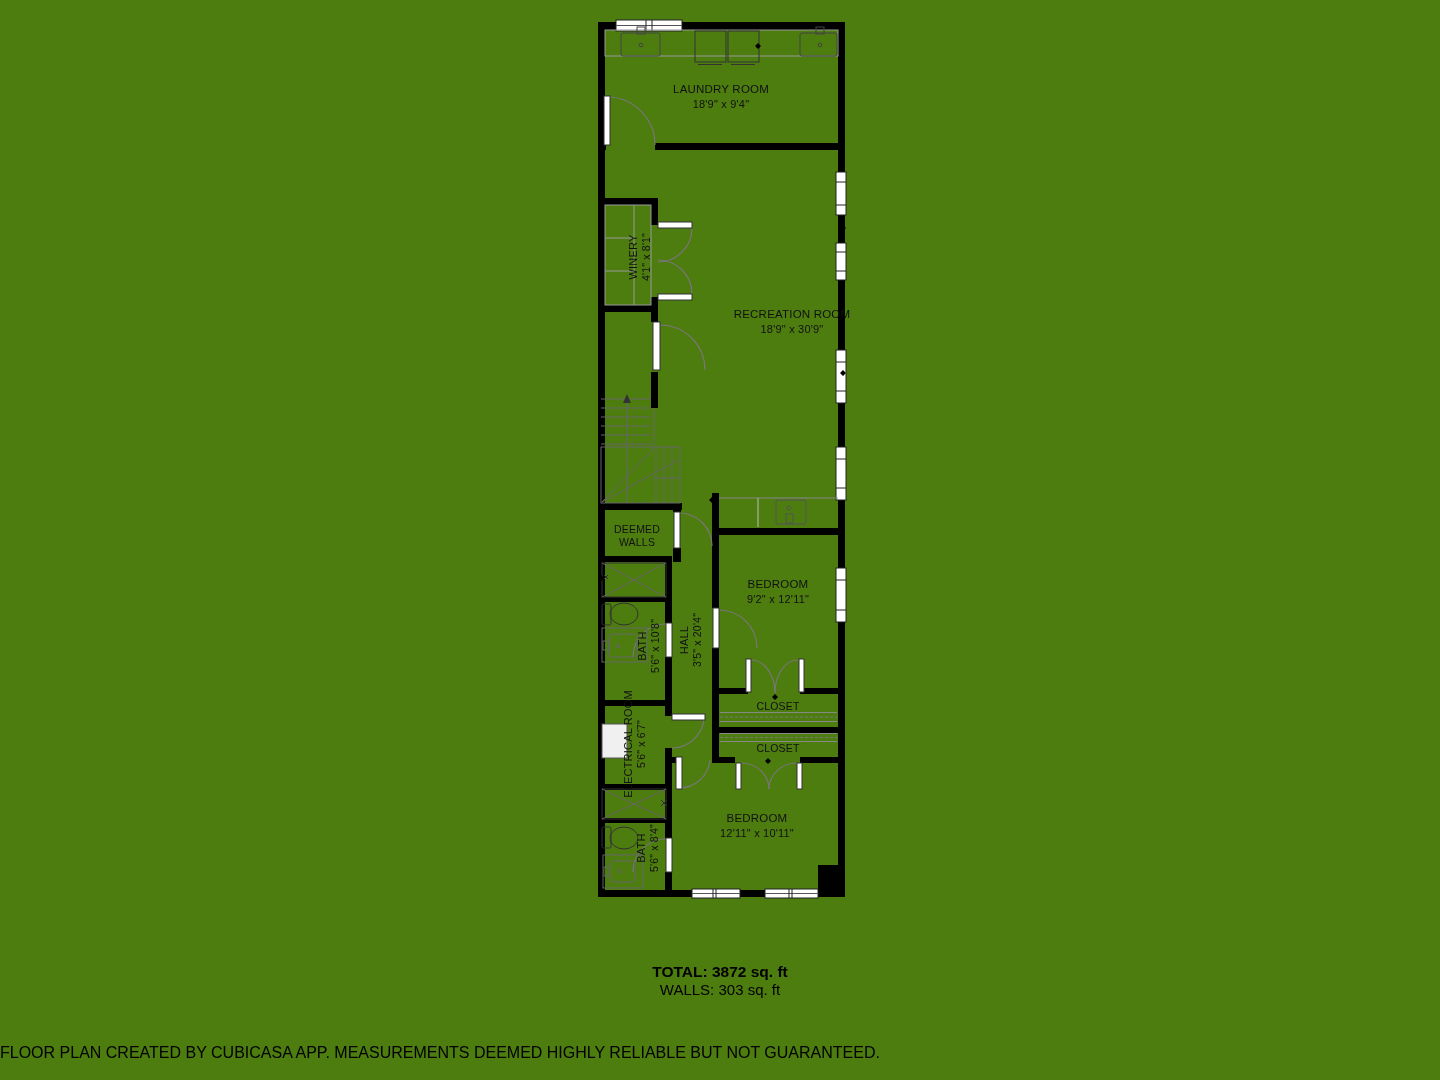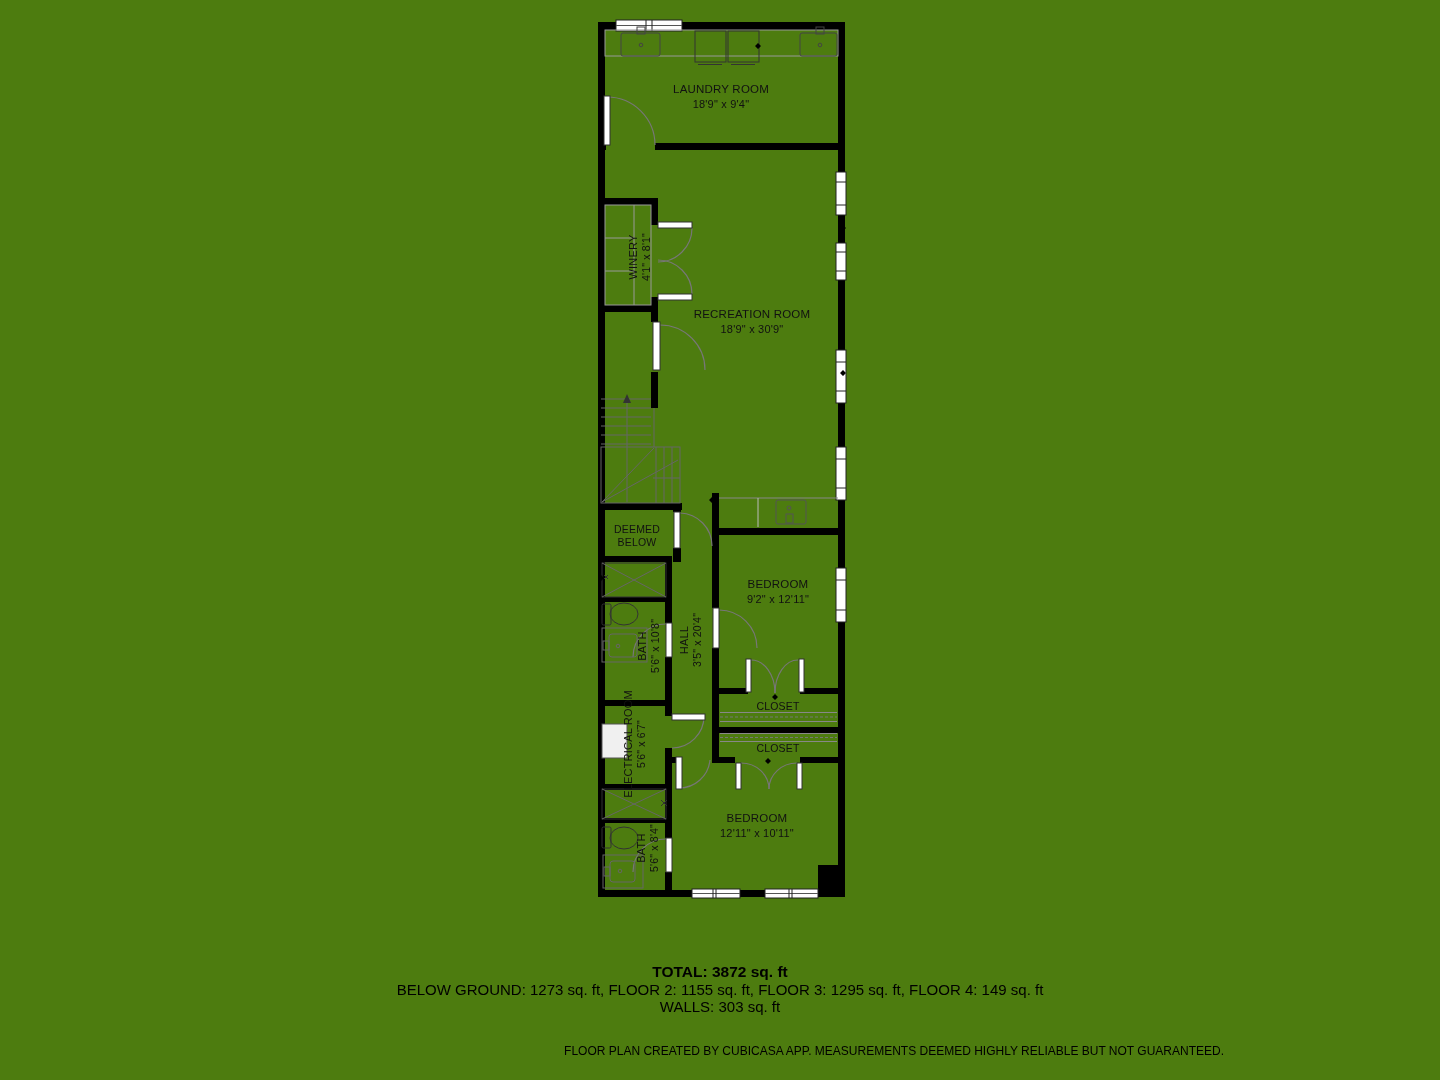--- a/index.html
+++ b/index.html
@@ -281,7 +281,7 @@
     <div class="dm">4'1" x 8'1"</div>
   </div>
 
-  <div class="lbl" style="left:752px; top:322px;">
+  <div class="lbl" style="left:792px; top:322px;">
     <div class="nm">RECREATION ROOM</div>
     <div class="dm">18'9" x 30'9"</div>
   </div>

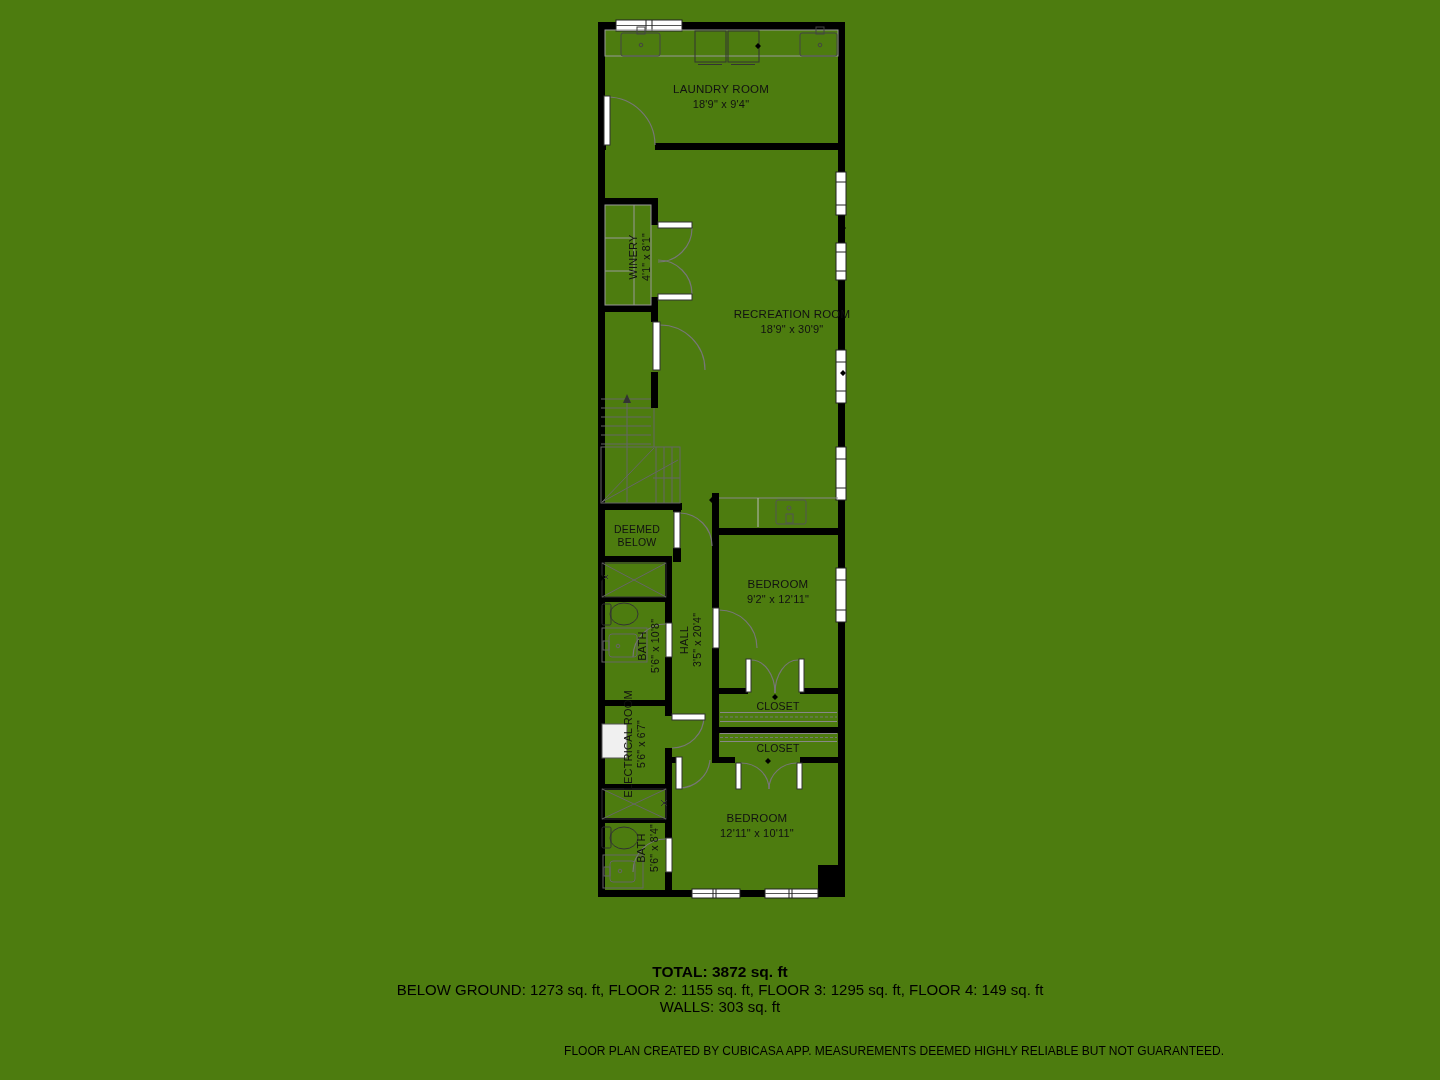--- a/index.html
+++ b/index.html
@@ -288,7 +288,7 @@
 
   <div class="lbl small" style="left:637px; top:536px;">
     <div class="nm">DEEMED</div>
-    <div class="nm">BELOW</div>
+    <div class="nm">WALLS</div>
   </div>
 
   <div class="lbl vert vlabel" style="left:649px; top:646px;">

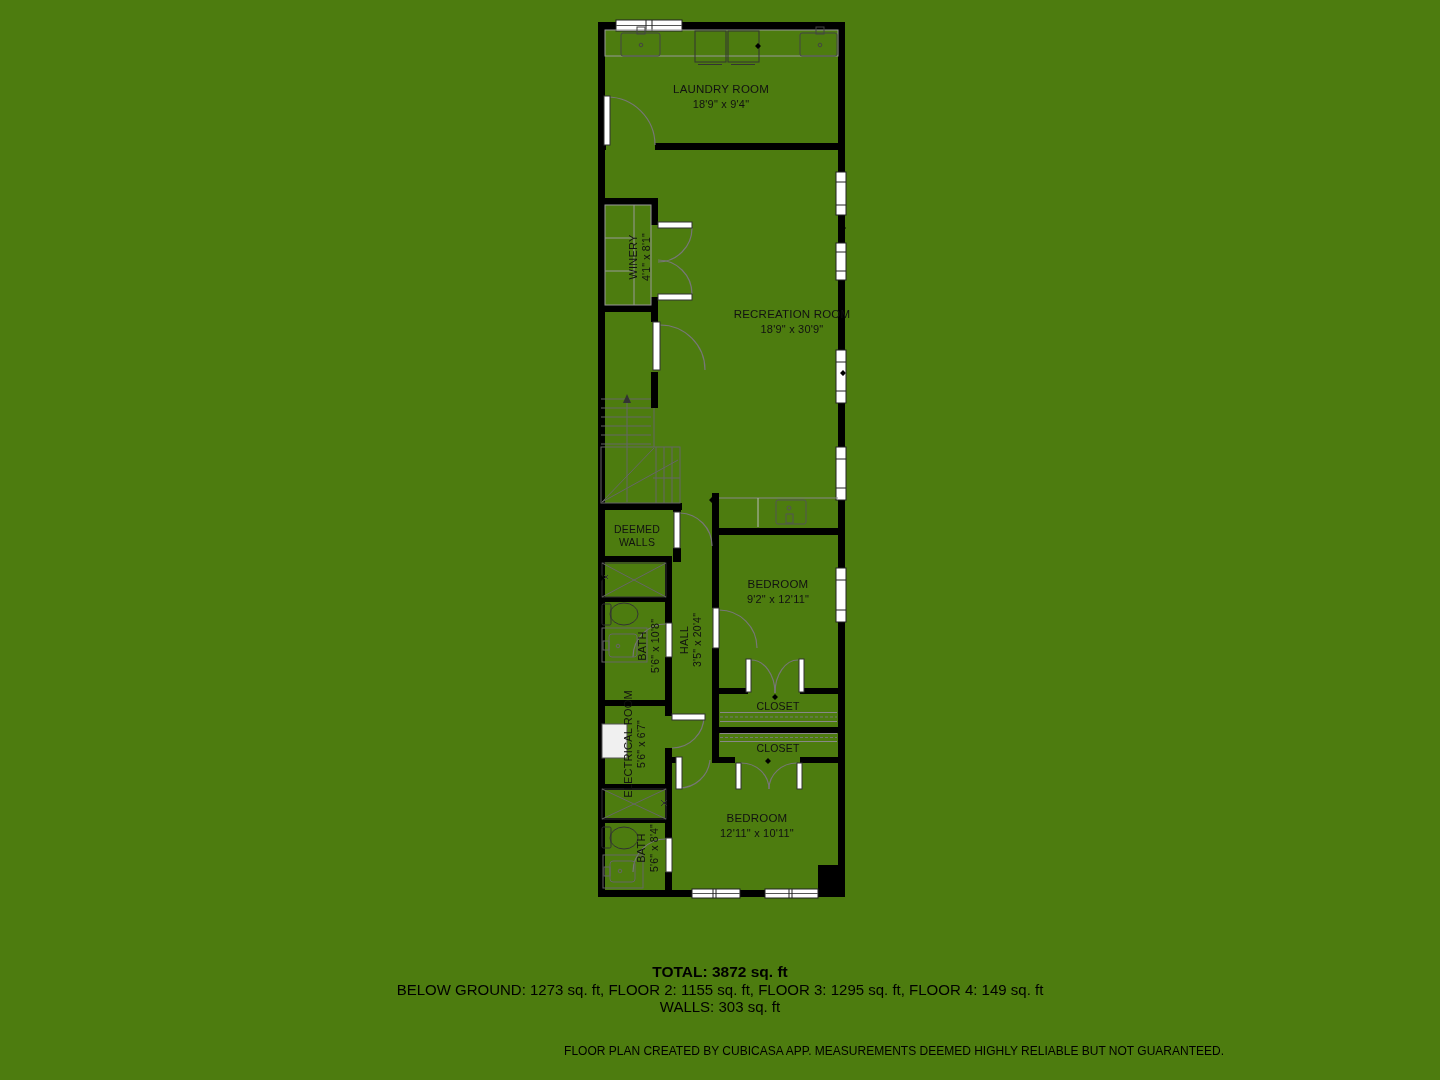--- a/index.html
+++ b/index.html
@@ -331,7 +331,6 @@
 
   <div class="summary">
     <div class="sum-total">TOTAL: 3872 sq. ft</div>
-    <div class="sum-line">BELOW GROUND: 1273 sq. ft, FLOOR 2: 1155 sq. ft, FLOOR 3: 1295 sq. ft, FLOOR 4: 149 sq. ft</div>
     <div class="sum-line">WALLS: 303 sq. ft</div>
   </div>
   <div class="disclaimer">FLOOR PLAN CREATED BY CUBICASA APP. MEASUREMENTS DEEMED HIGHLY RELIABLE BUT NOT GUARANTEED.</div>

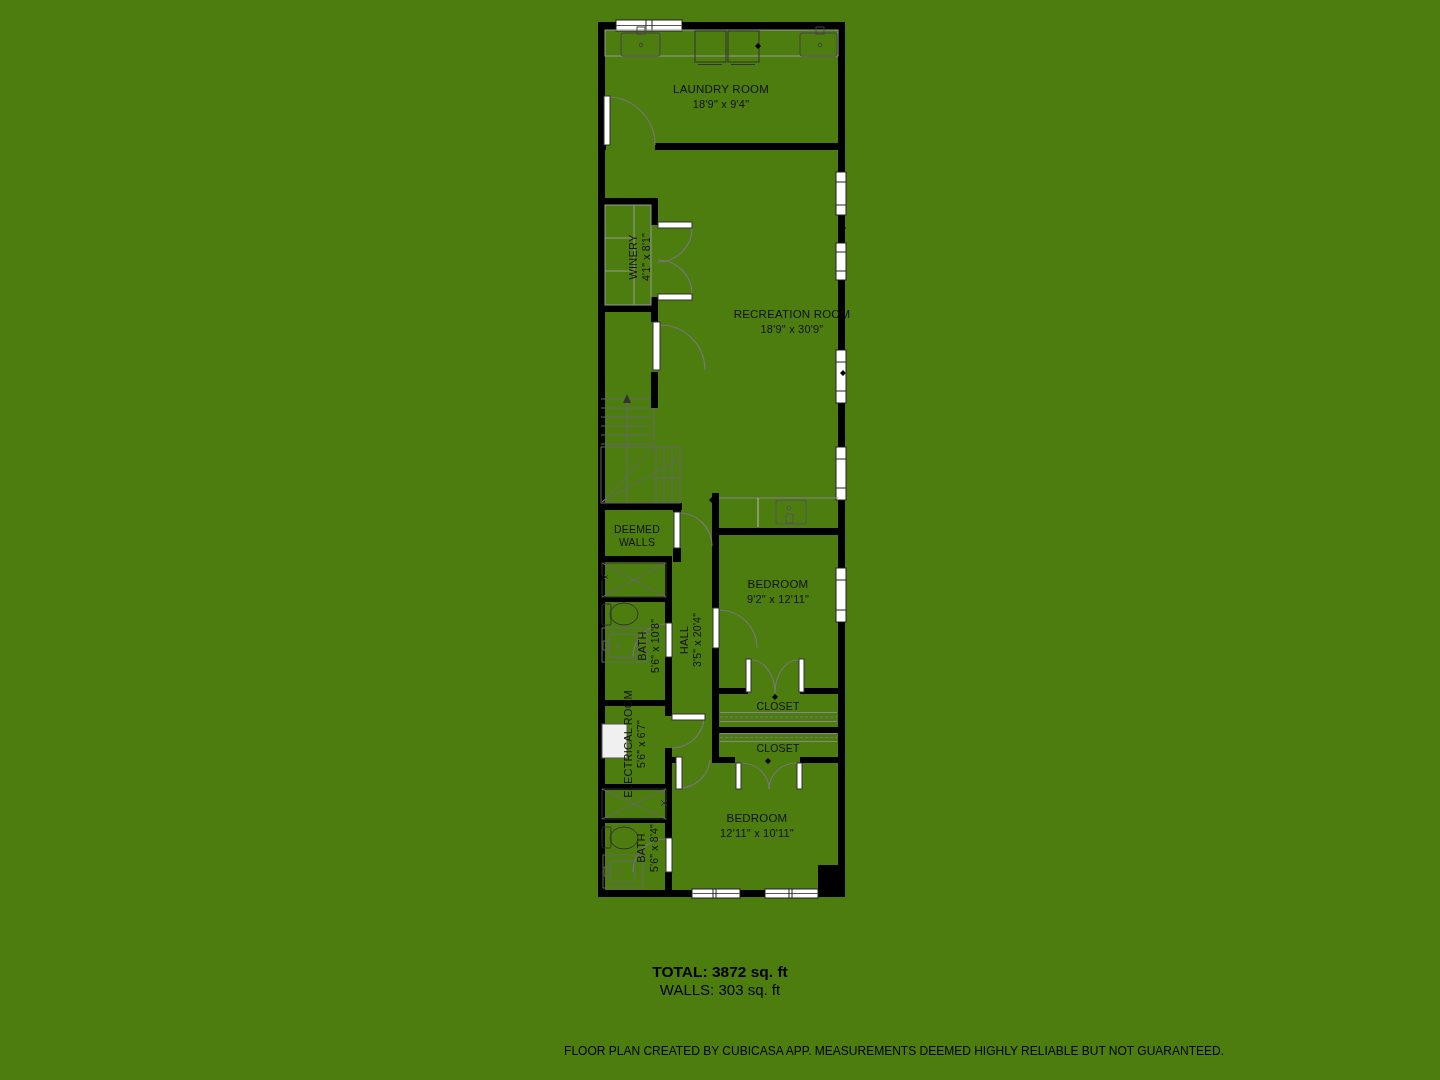--- a/index.html
+++ b/index.html
@@ -31,7 +31,7 @@
   .sum-line  { font-size:15px; line-height:17px; }
   .disclaimer {
     position:absolute; left:0; top:1044px; width:1224px;
-    text-align:right; font-size:12px; color:#000;
+    text-align:left; font-size:16px; color:#000;
   }
 </style>
 </head>

